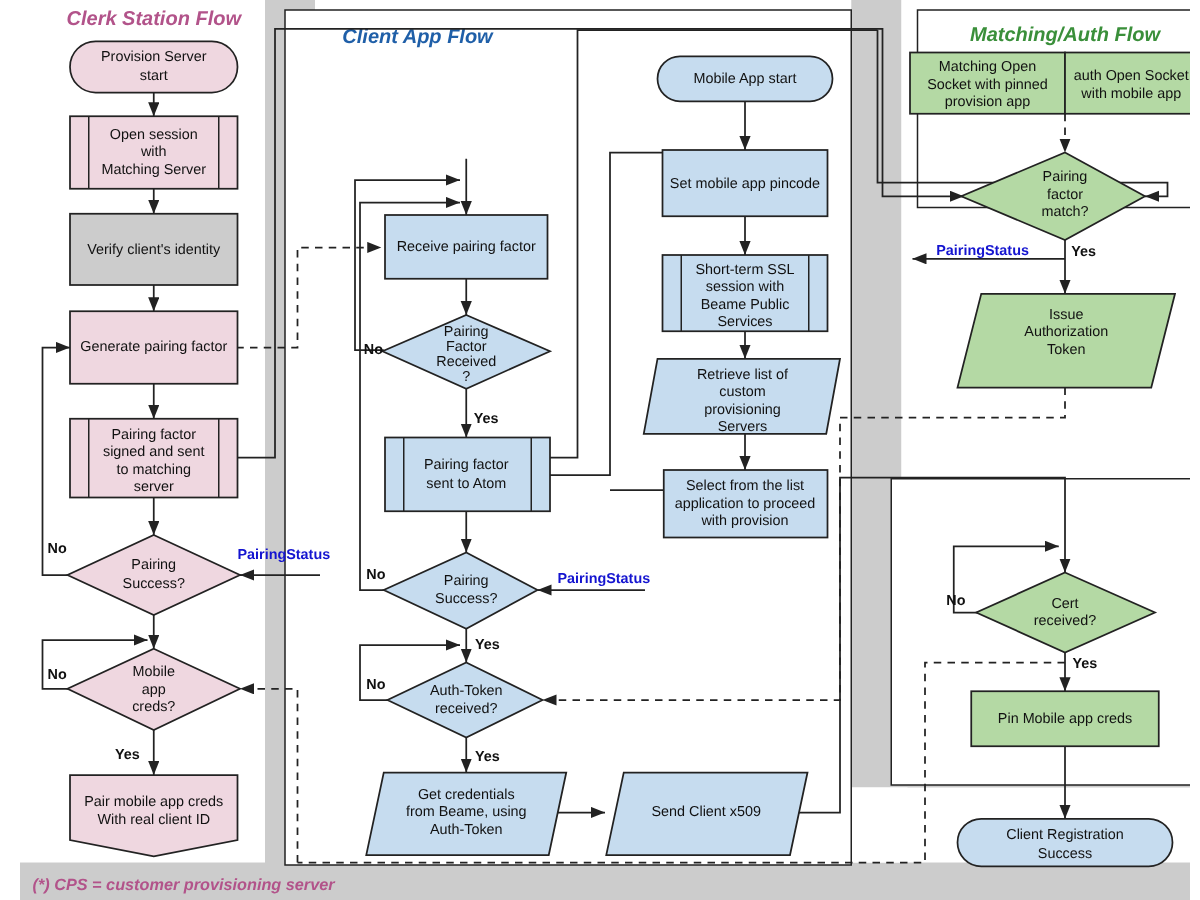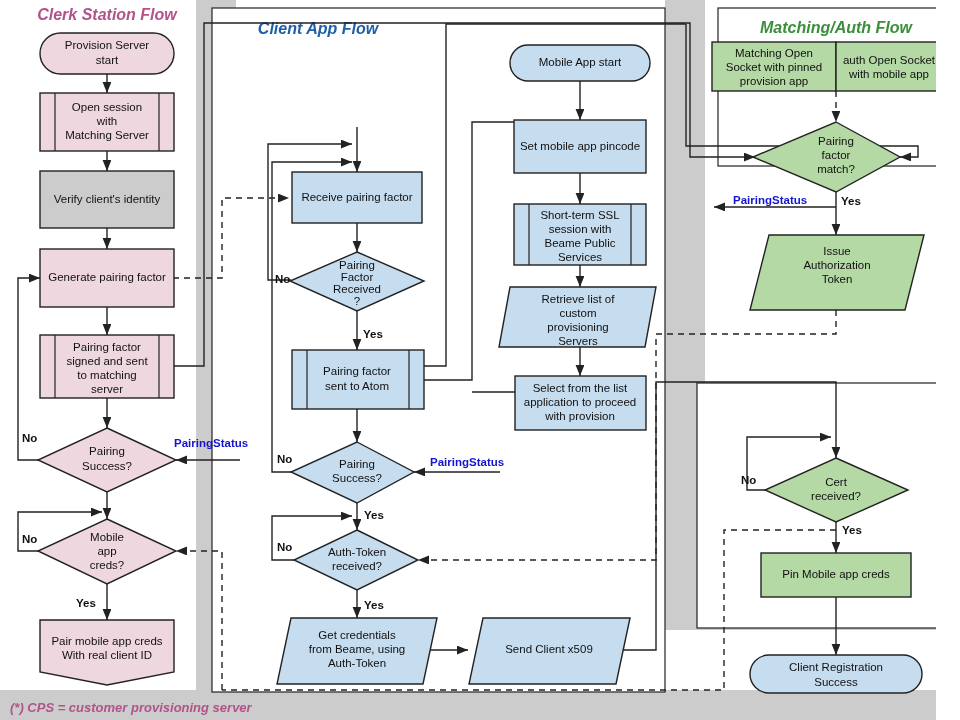--- a/index.html
+++ b/index.html
@@ -14,6 +14,7 @@
     overflow: hidden;
     background: #a21caf;
     font-family: "Liberation Sans", sans-serif;
+    margin-left: 16px;
   }
   svg#flow {
     position: absolute;

